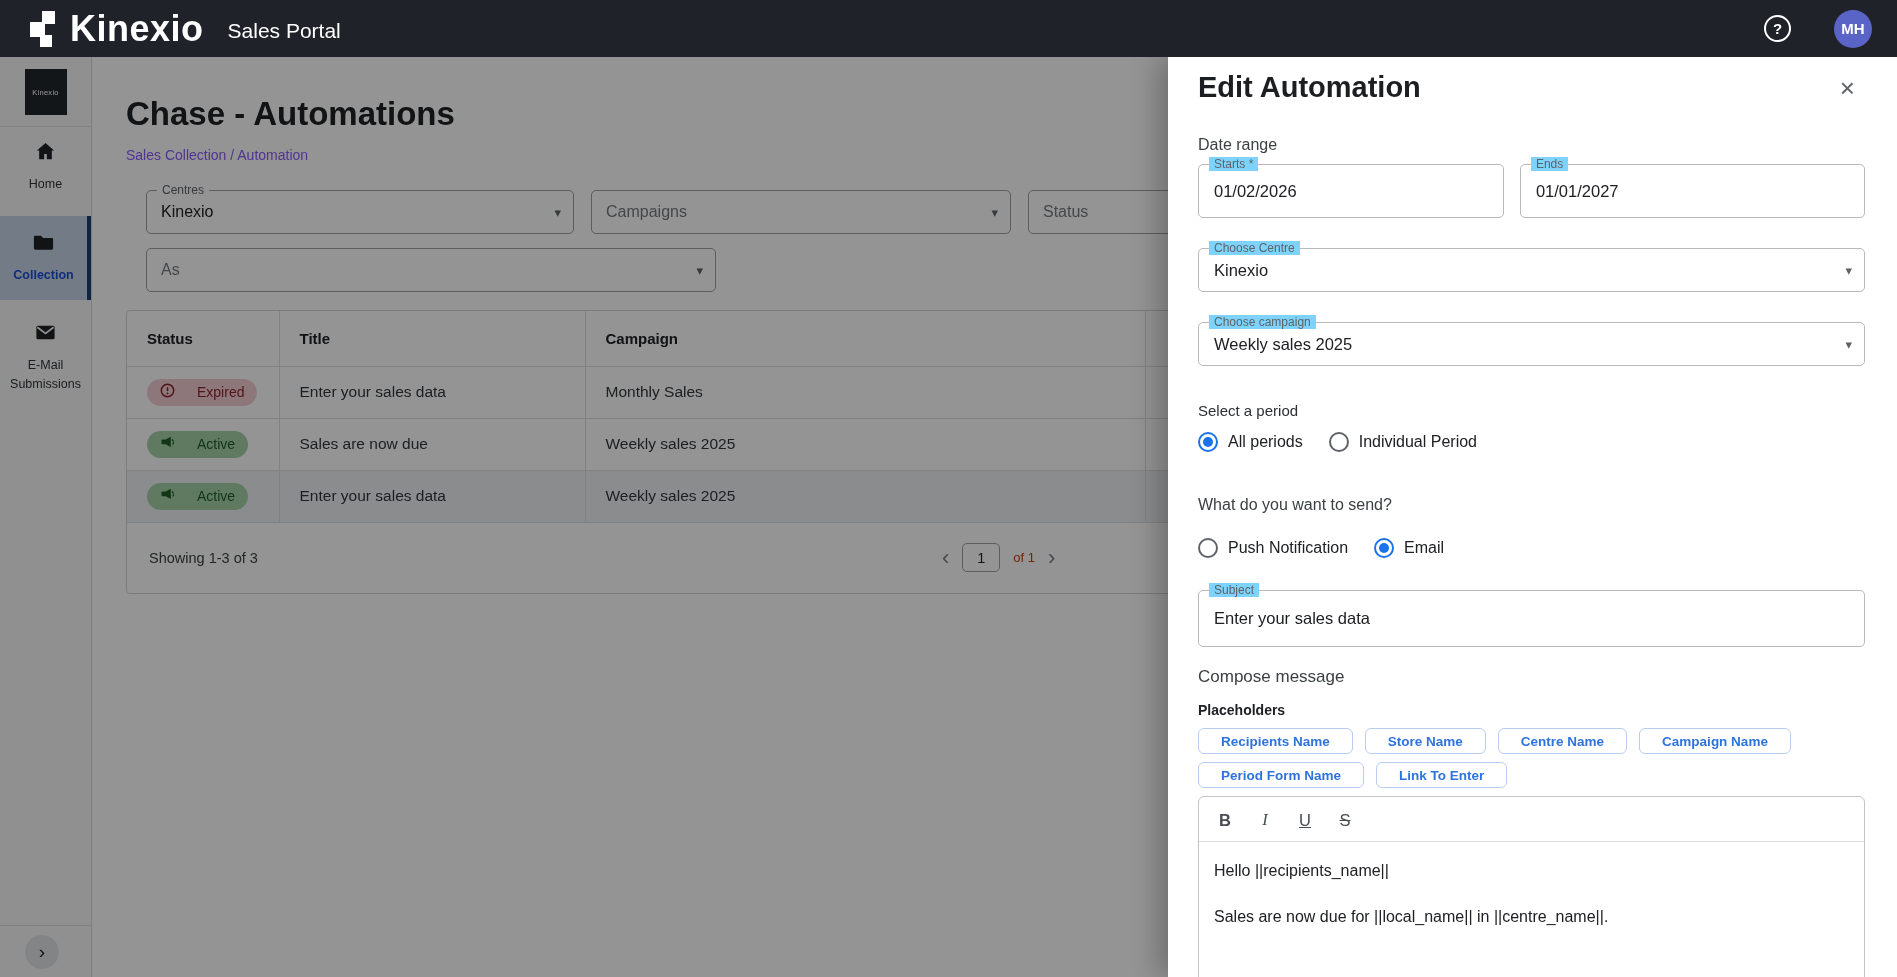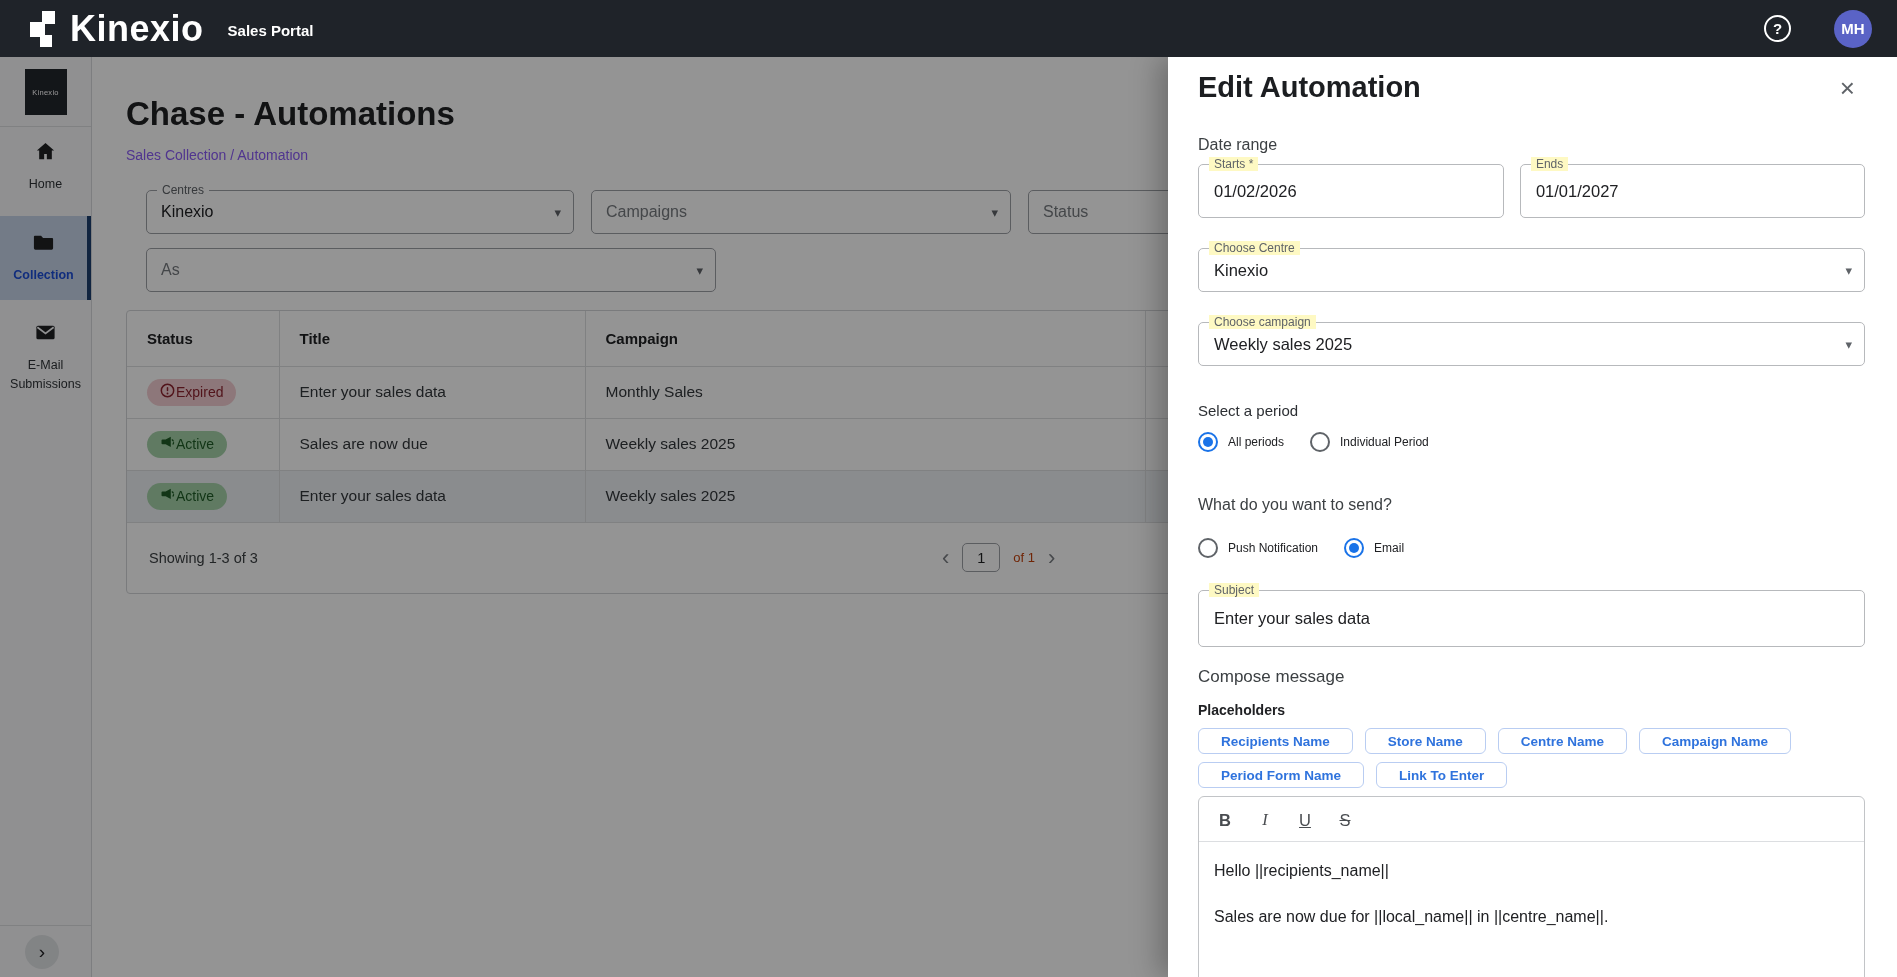--- a/index.html
+++ b/index.html
@@ -15,7 +15,7 @@
   .logo-mark .sq2 { left: 0;    top: 13px; width: 15px; height: 15px; }
   .logo-mark .sq3 { left: 10px; top: 26px; width: 12px; height: 12px; }
   .brand { font-size: 36px; font-weight: bold; letter-spacing: .5px; margin-left: 12px; }
-  .app-title { font-size: 15px; font-weight: bold; margin-left: 24px; margin-top: 4px; }
+  .app-title { font-size: 21px; font-weight: normal; margin-left: 24px; margin-top: 4px; }
   .topbar-right { position: absolute; right: 0; top: 0; height: 57px; display: flex; align-items: center; }
   .help-btn { width: 27px; height: 27px; border-radius: 50%; border: 2.4px solid #fff;
     display: flex; align-items: center; justify-content: center; font-size: 15px; font-weight: bold;

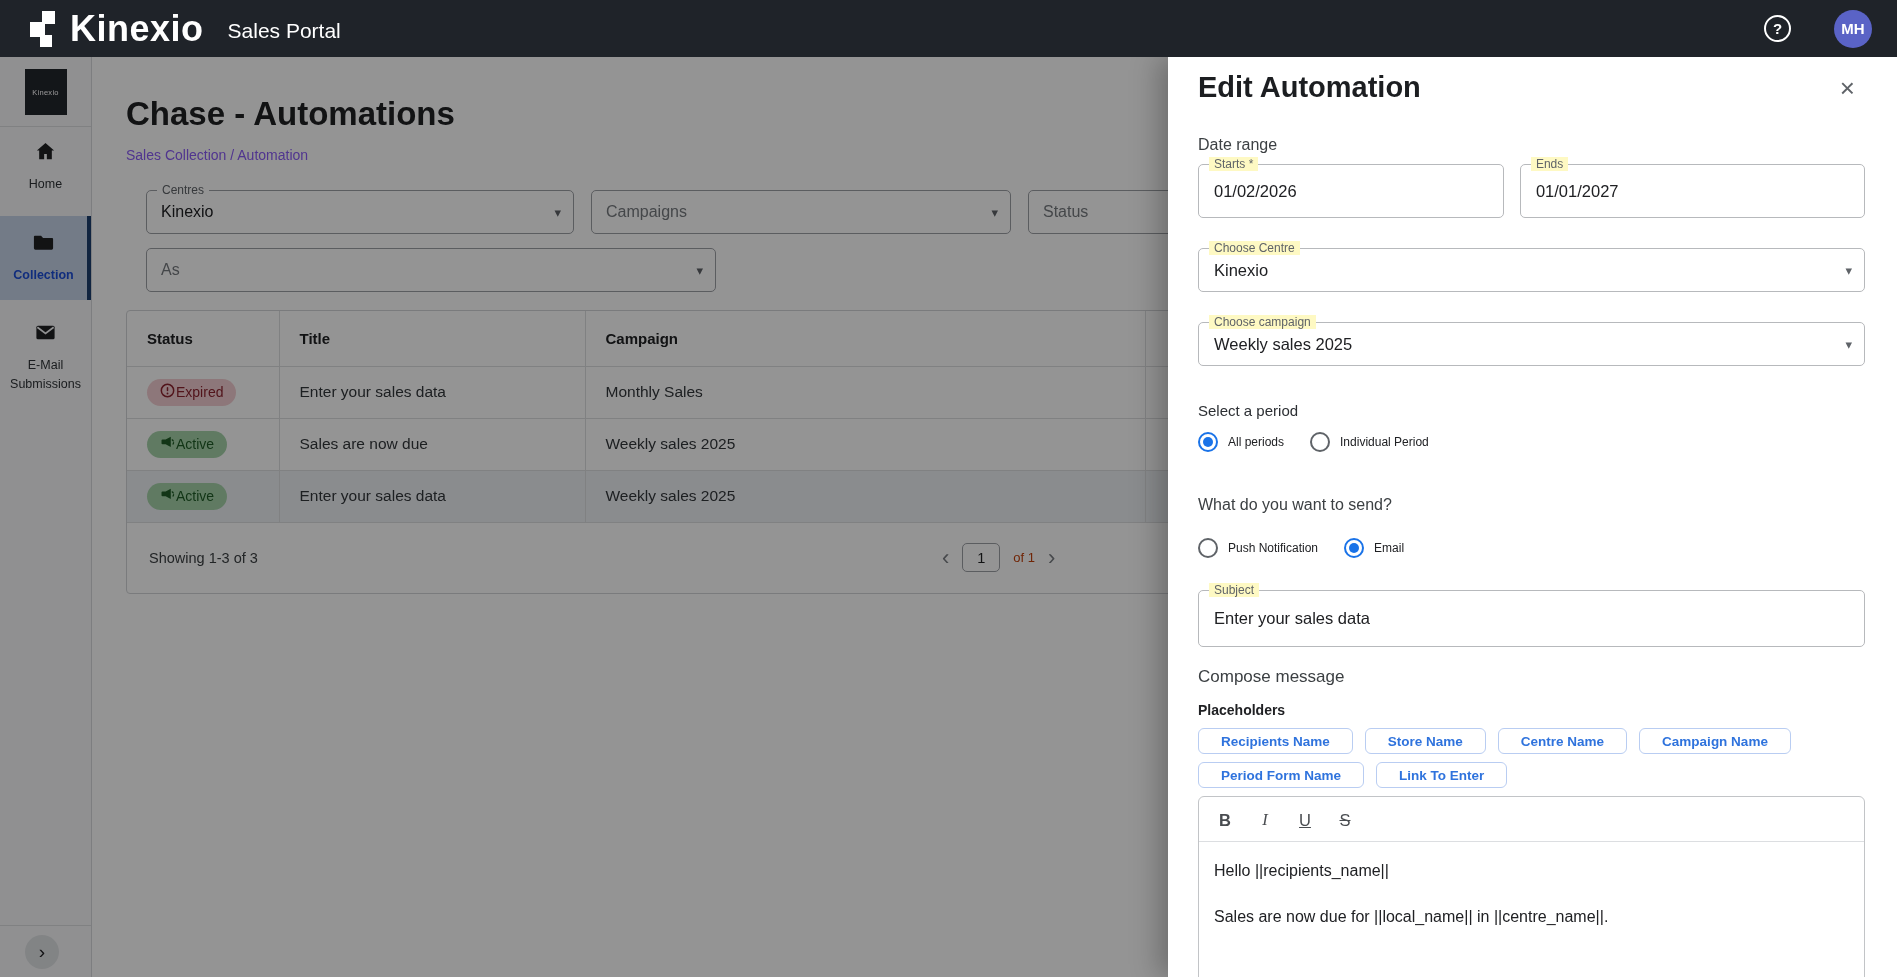--- a/index.html
+++ b/index.html
@@ -97,7 +97,7 @@
   .mt-daterange { margin-top: 32px; }
   .date-row { display: flex; gap: 16px; margin-top: 10px; }
   .txt-field { position: relative; border: 1px solid #b7b9bc; border-radius: 5px; background: #fff; }
-  .txt-field .float-lbl { position: absolute; top: -8px; left: 10px; background: #fef9c3; padding: 0 5px;
+  .txt-field .float-lbl { position: absolute; top: -8px; left: 10px; background: #7dd3fc; padding: 0 5px;
     font-size: 12px; color: #5f6368; }
   .txt-field .fld-val { font-size: 16.5px; color: #202124; }
   .date-field { width: 312px; height: 54px; display: flex; align-items: center; padding: 0 15px; }

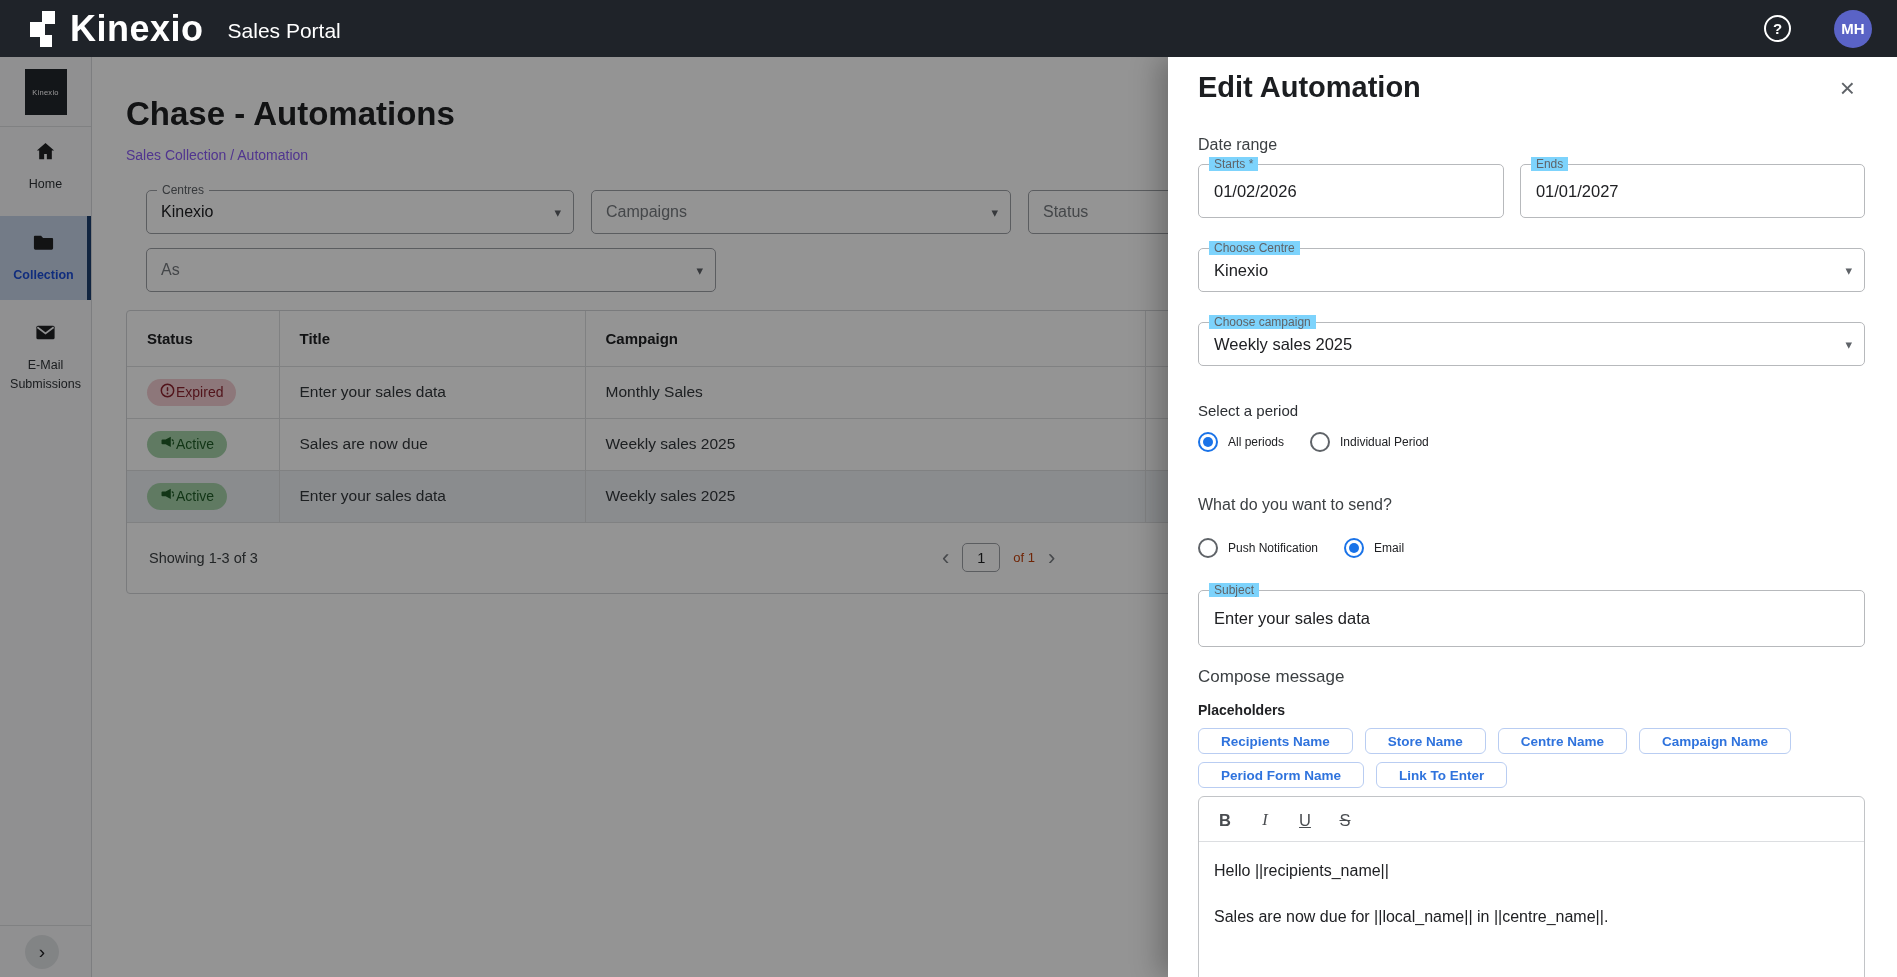--- a/index.html
+++ b/index.html
@@ -69,7 +69,7 @@
   .auto-table td { height: 52px; padding: 0 20px; font-size: 15.5px; color: #33373b; }
   .col-status { width: 152px; } .col-title { width: 306px; } .col-campaign { width: 560px; }
   .row-highlight td { background: #eef1f5; }
-  .badge { display: inline-flex; align-items: center; gap: 1px; height: 27px; padding: 0 13px;
+  .badge { display: inline-flex; align-items: center; gap: 22px; height: 27px; padding: 0 13px;
     border-radius: 14px; font-size: 14px; }
   .badge svg { width: 15px; height: 15px; }
   .badge.expired { background: #f3ced2; color: #8e2430; }

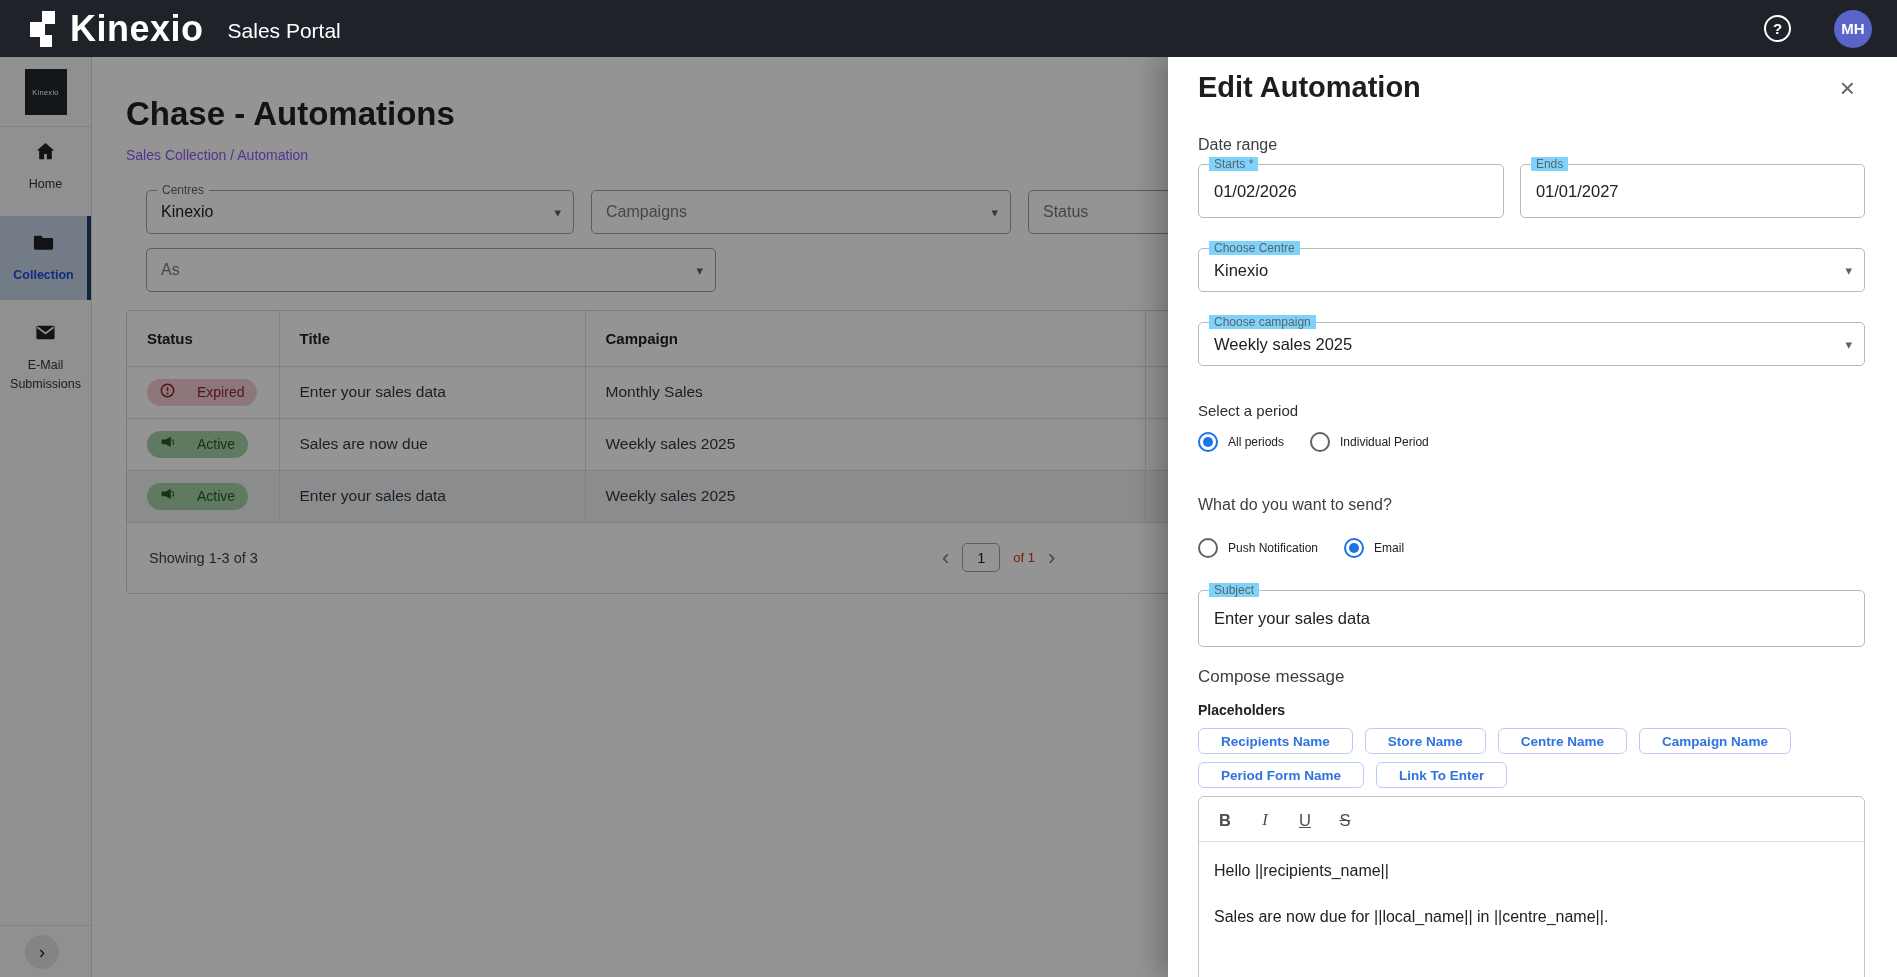--- a/index.html
+++ b/index.html
@@ -112,7 +112,7 @@
   .radio-opt.selected .radio-circle { border-color: #1a73e8; }
   .radio-opt.selected .radio-circle::after { content: ""; position: absolute; inset: 3px;
     border-radius: 50%; background: #1a73e8; }
-  .radio-label { font-size: 12px; color: #202124; }
+  .radio-label { font-size: 16px; color: #202124; }
   .mt-send { margin-top: 44px; }
   .radio-row.send { margin-top: 24px; }
   .subject-field { width: 667px; height: 57px; display: flex; align-items: center; padding: 0 15px; margin-top: 32px; }

